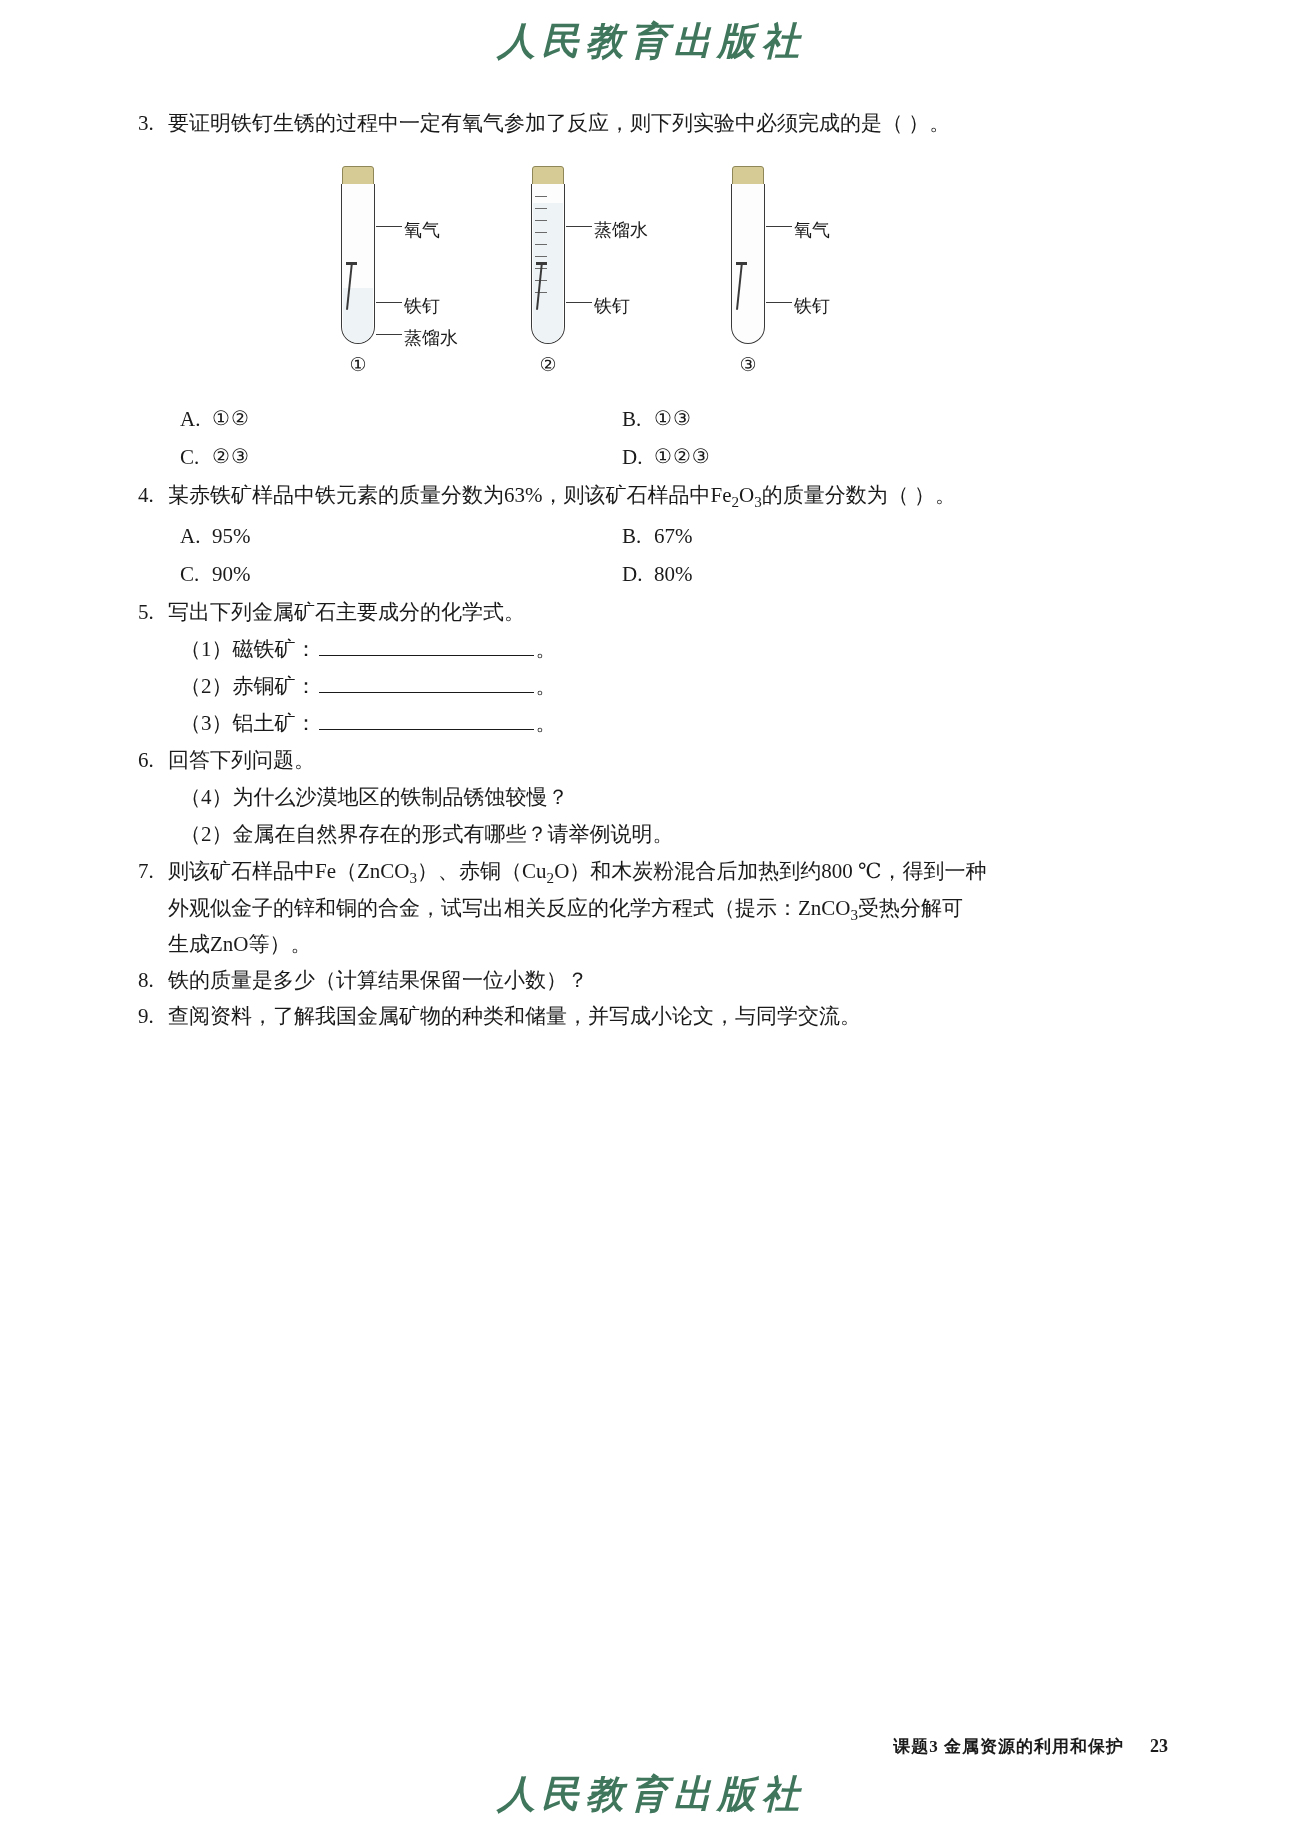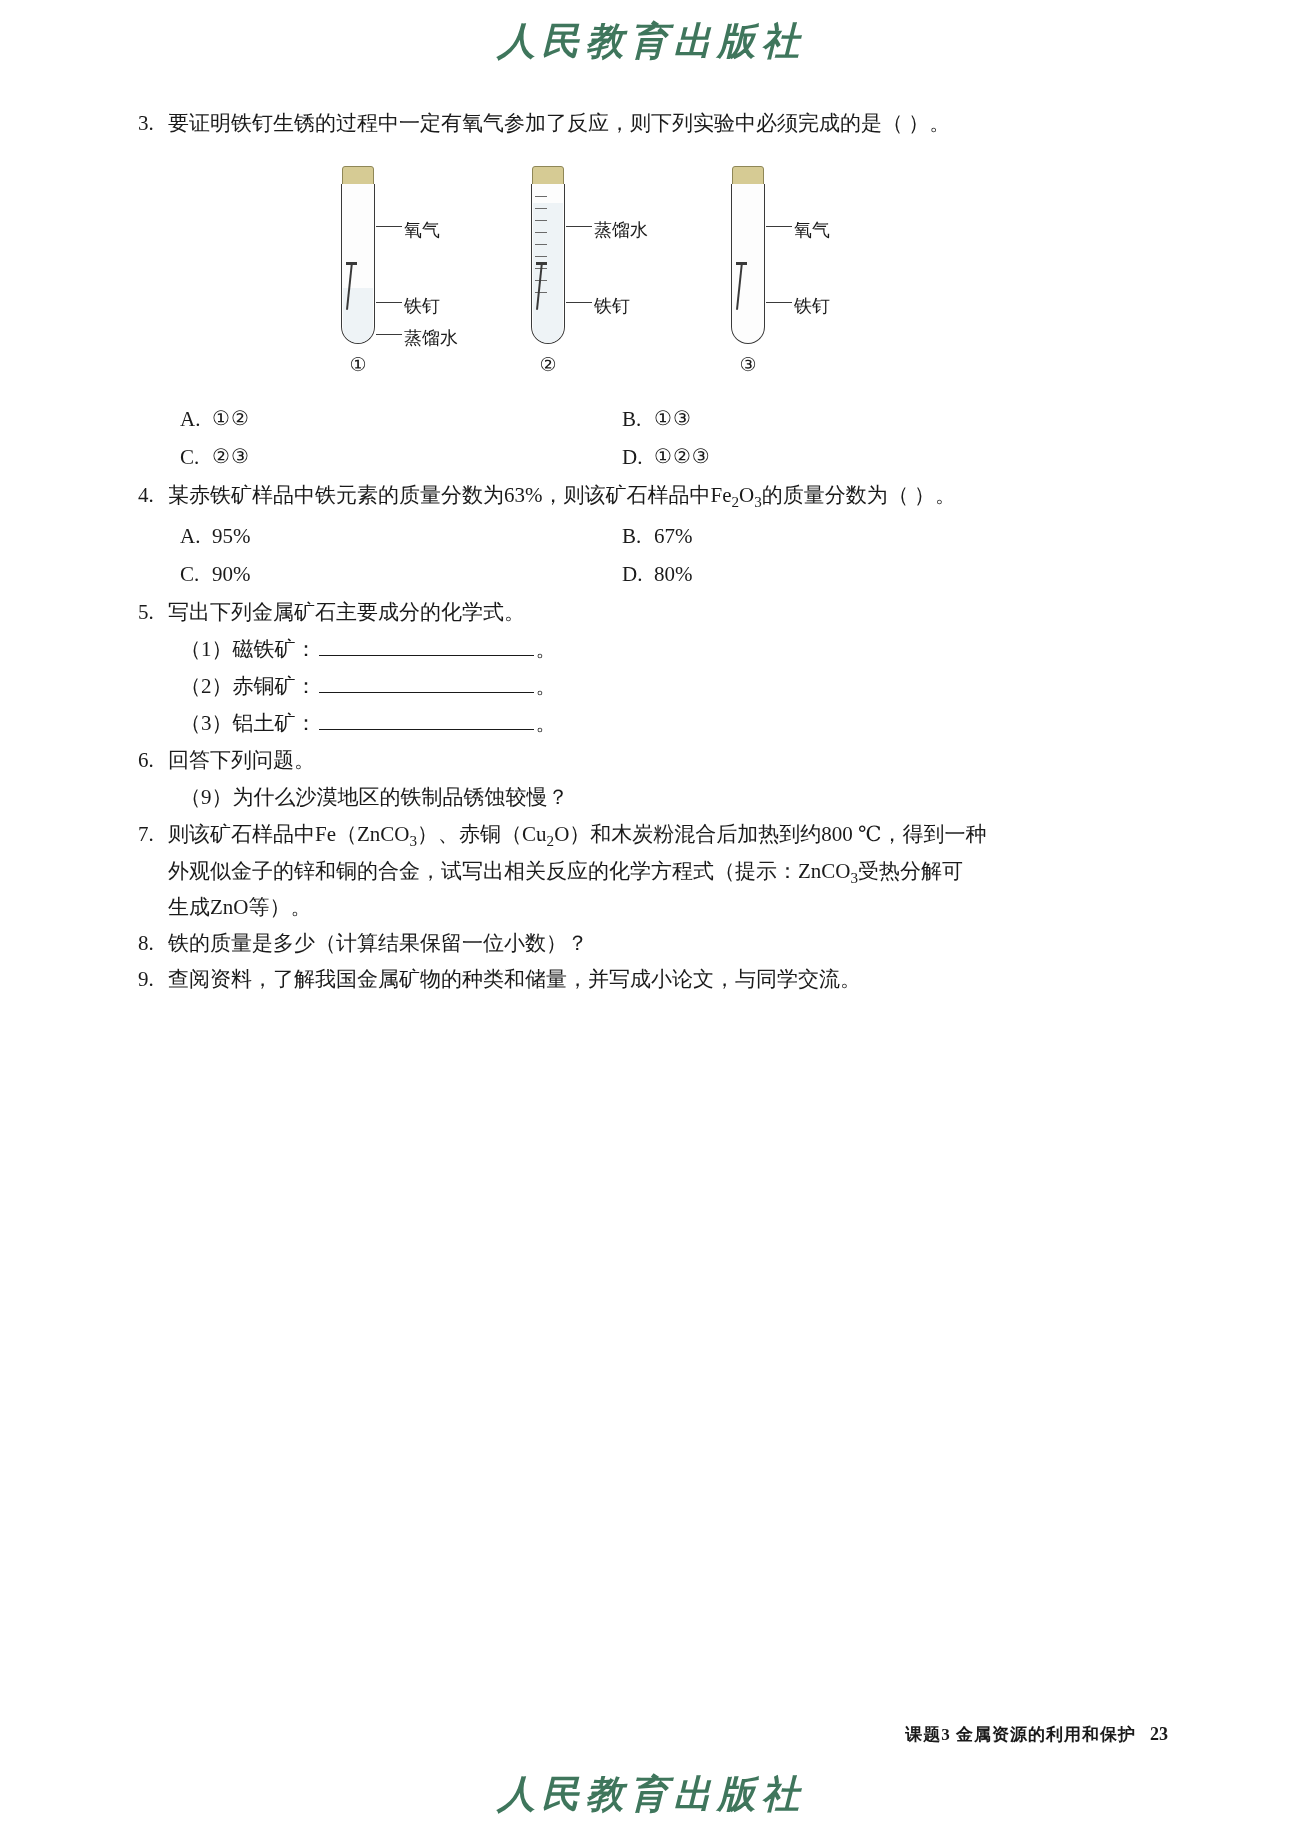--- a/index.html
+++ b/index.html
@@ -345,7 +345,7 @@
       <div class="qnum">6.</div>
       <div class="qtext">回答下列问题。</div>
     </div>
-    <div class="para">（9）为什么沙漠地区的铁制品锈蚀较慢？</div>
+    <div class="para">（4）为什么沙漠地区的铁制品锈蚀较慢？</div>
 
     <div class="qline">
       <div class="qnum">7.</div>

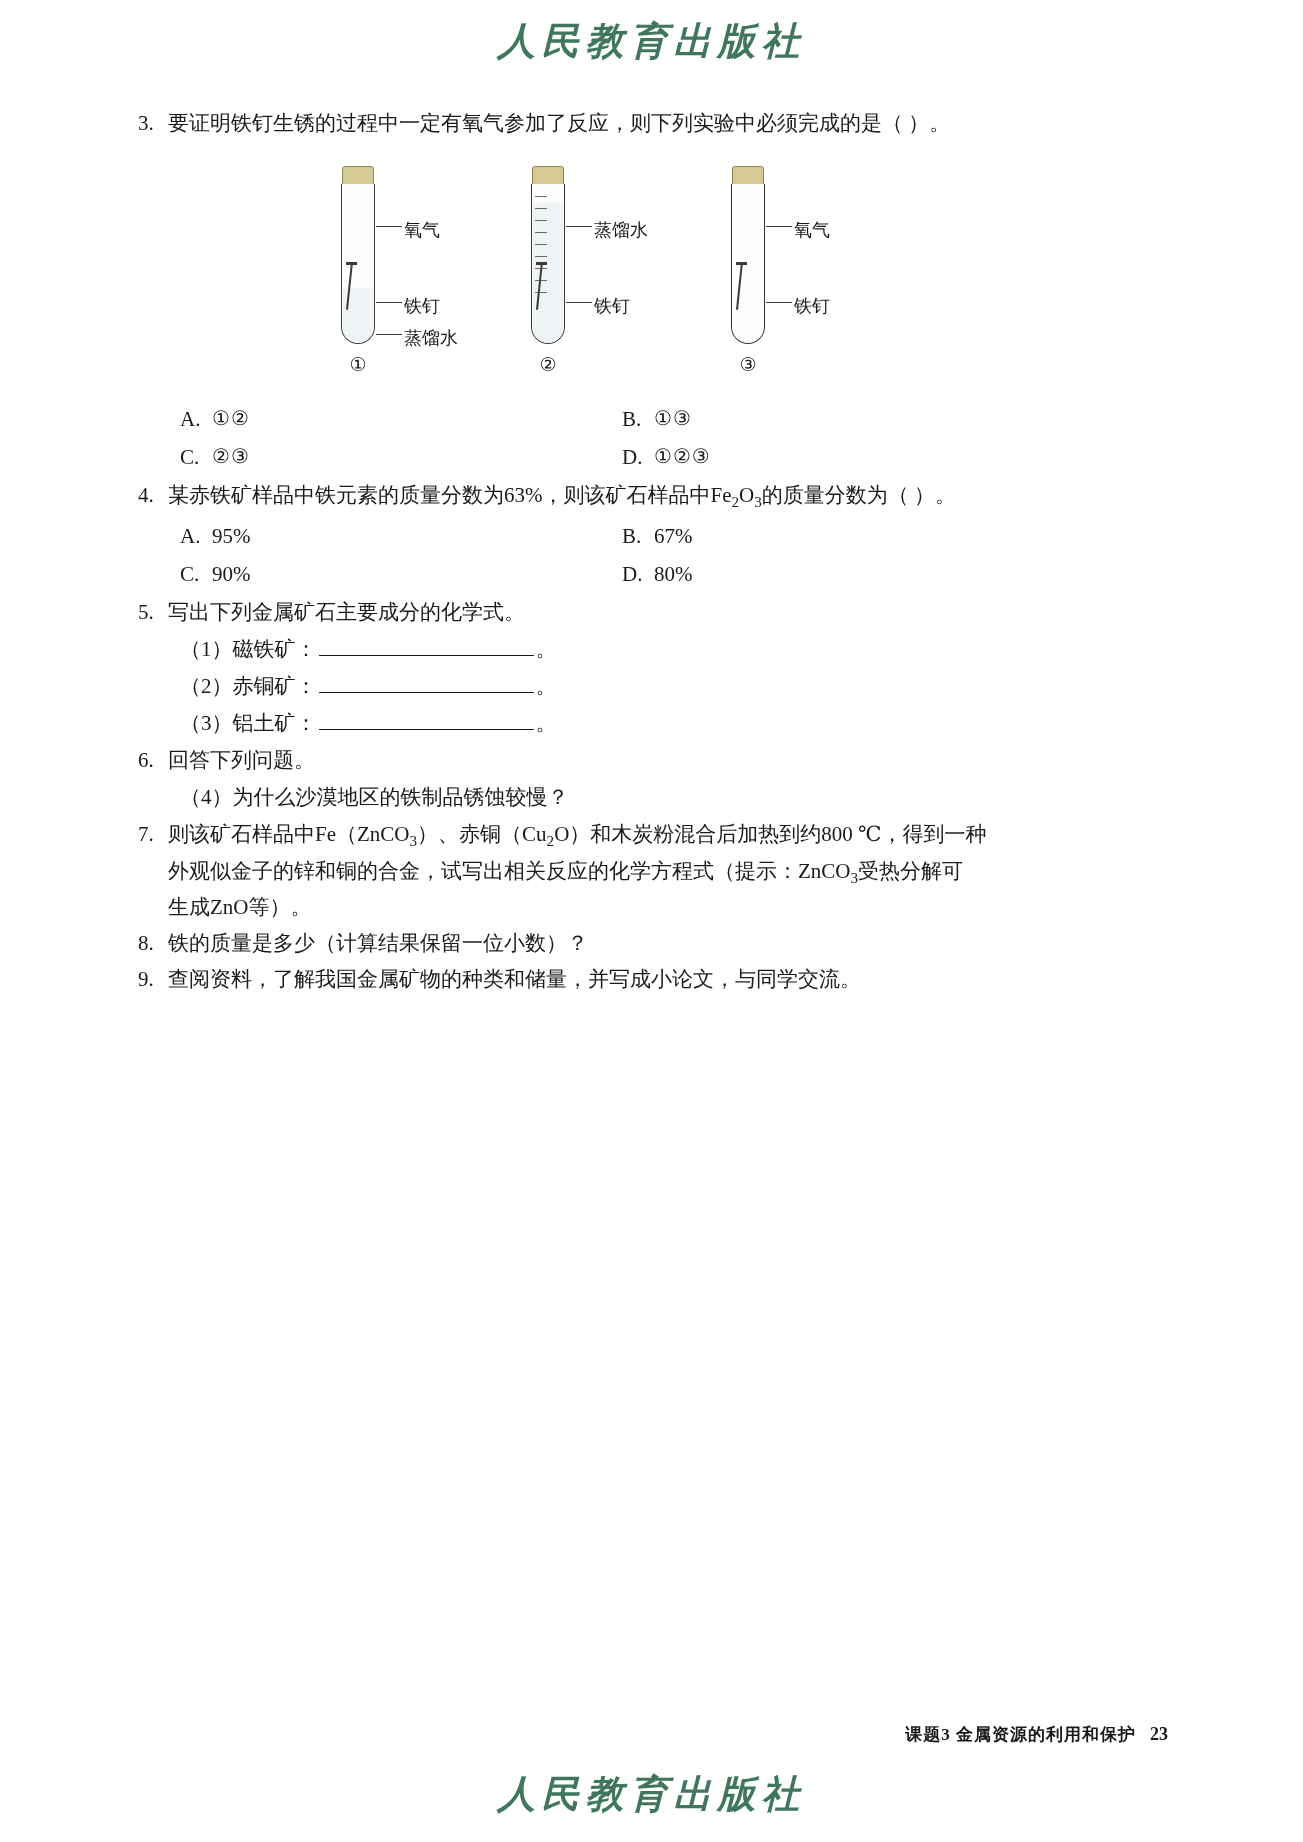--- a/index.html
+++ b/index.html
@@ -346,6 +346,7 @@
       <div class="qtext">回答下列问题。</div>
     </div>
     <div class="para">（4）为什么沙漠地区的铁制品锈蚀较慢？</div>
+    <div class="para">（2）金属在自然界存在的形式有哪些？请举例说明。</div>
 
     <div class="qline">
       <div class="qnum">7.</div>

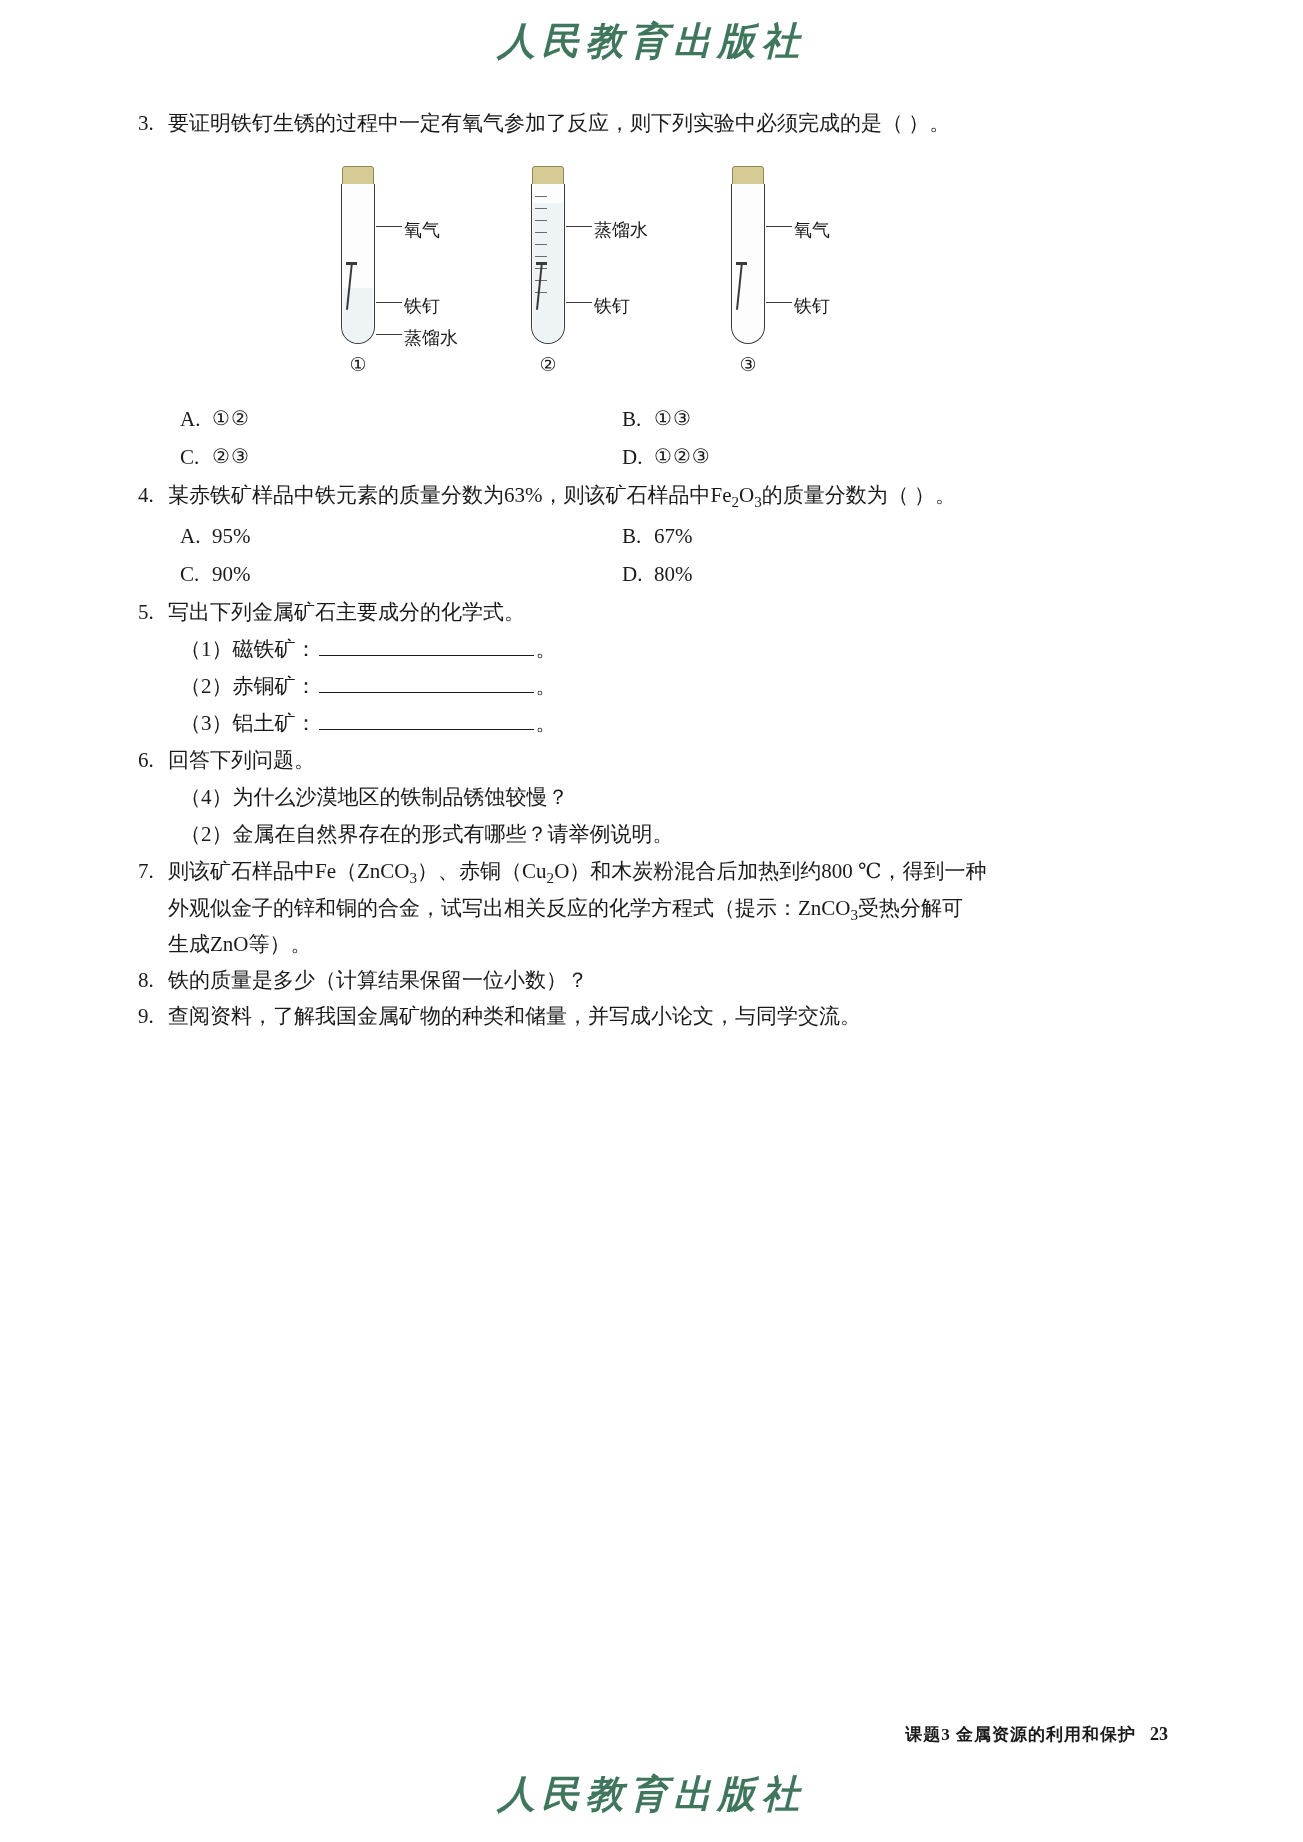--- a/index.html
+++ b/index.html
@@ -193,12 +193,12 @@
   .footer {
     position: absolute;
     right: 135px;
-    bottom: 96px;
+    bottom: 84px;
     font-size: 18px;
     color: #1a1a1a;
     display: flex;
     align-items: baseline;
-    gap: 14px;
+    gap: 26px;
   }
   .footer-title { letter-spacing: 1px; font-weight: bold; font-size: 17px;}
   .footer-page { font-size: 18px; font-weight: bold; }

